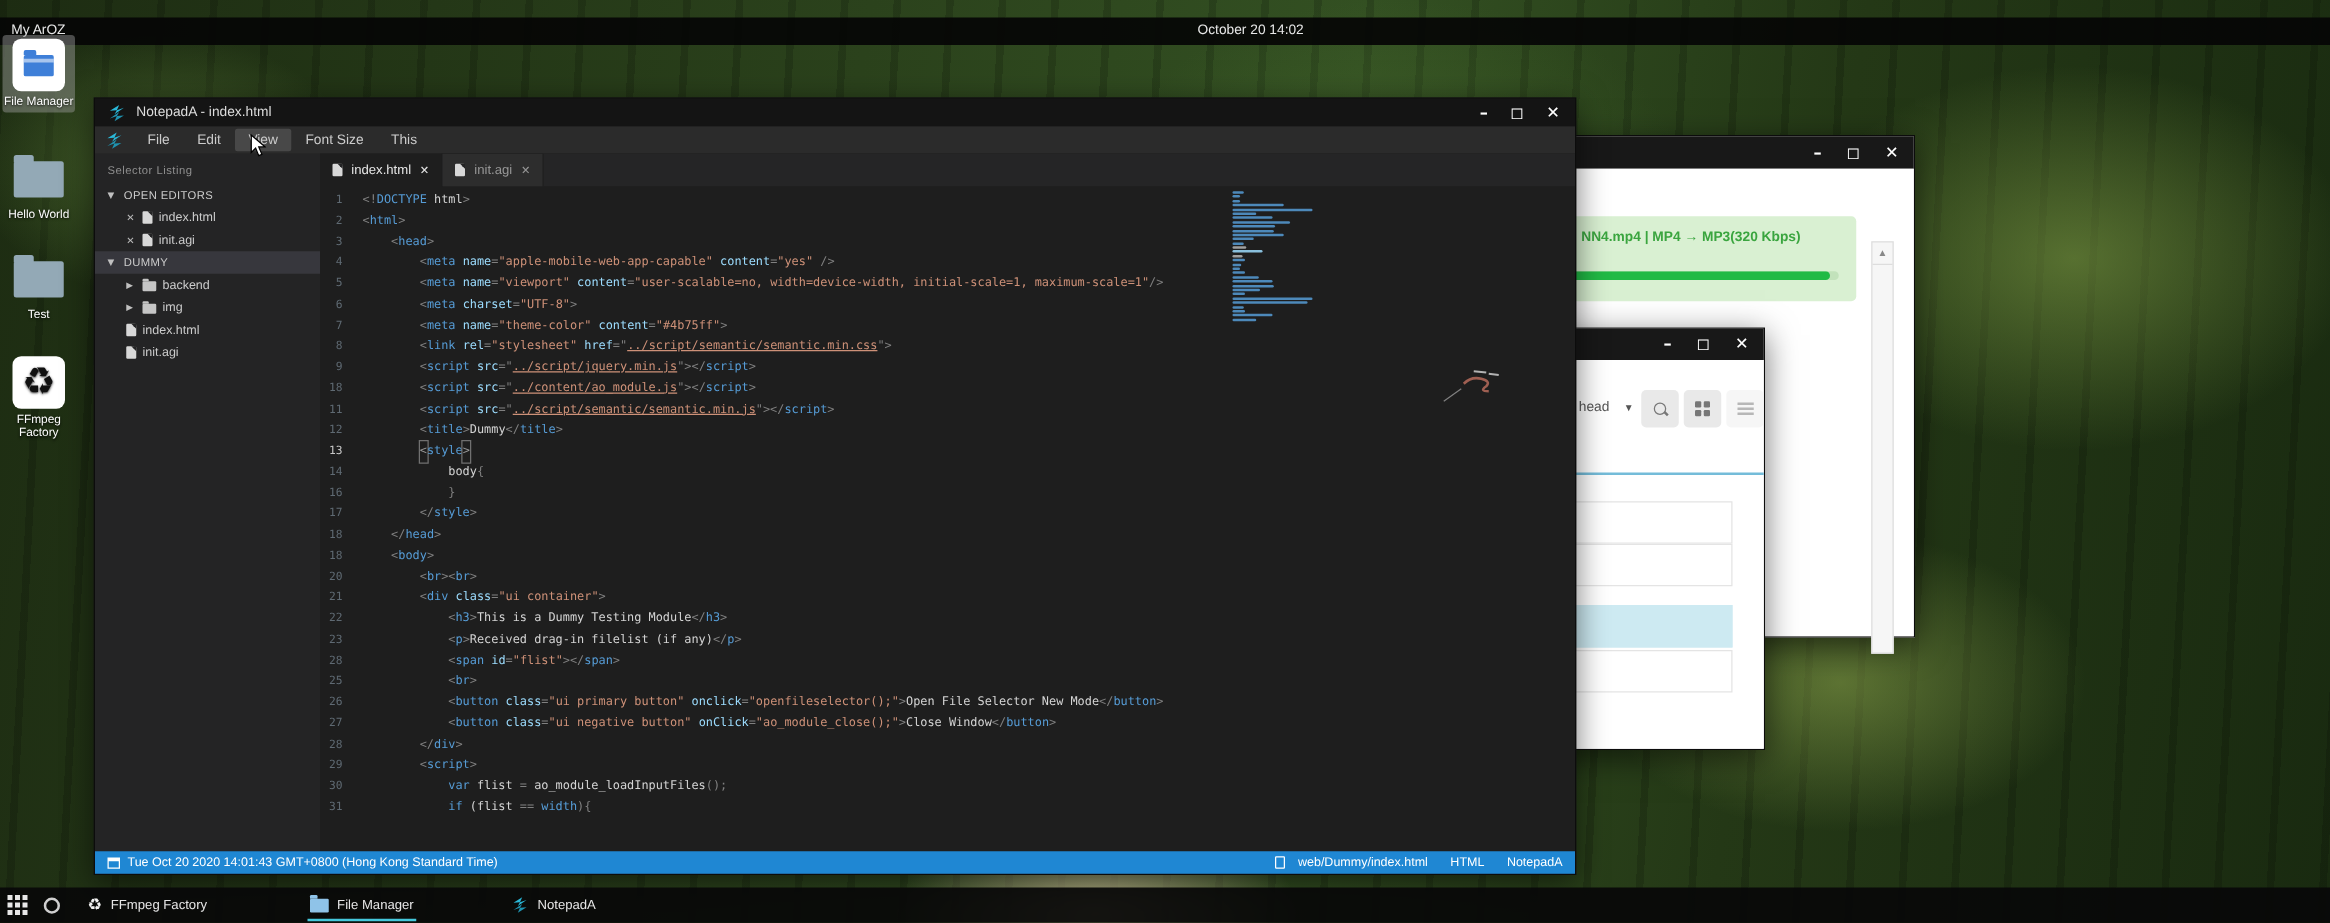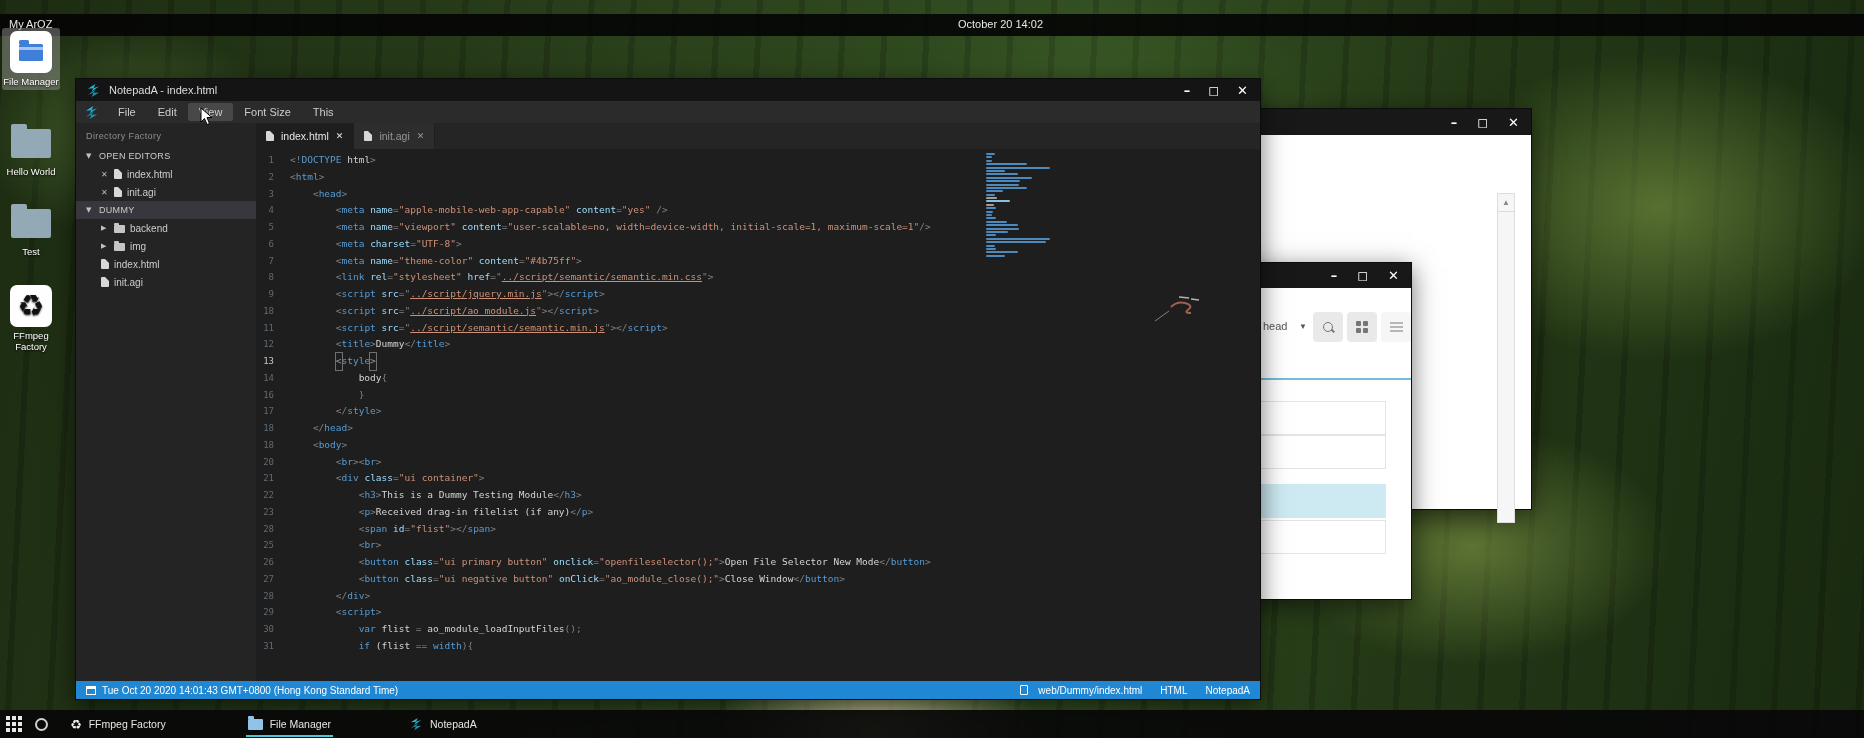--- a/index.html
+++ b/index.html
@@ -227,7 +227,7 @@
     </div>
     <div class="npbody">
       <div class="sidebar">
-        <div class="sb-head">Directory Factory</div>
+        <div class="sb-head">Selector Listing</div>
         <div class="trow">
           <span class="chev">▼</span>
           <span style="font-size:9px; letter-spacing:.3px;">OPEN EDITORS</span>

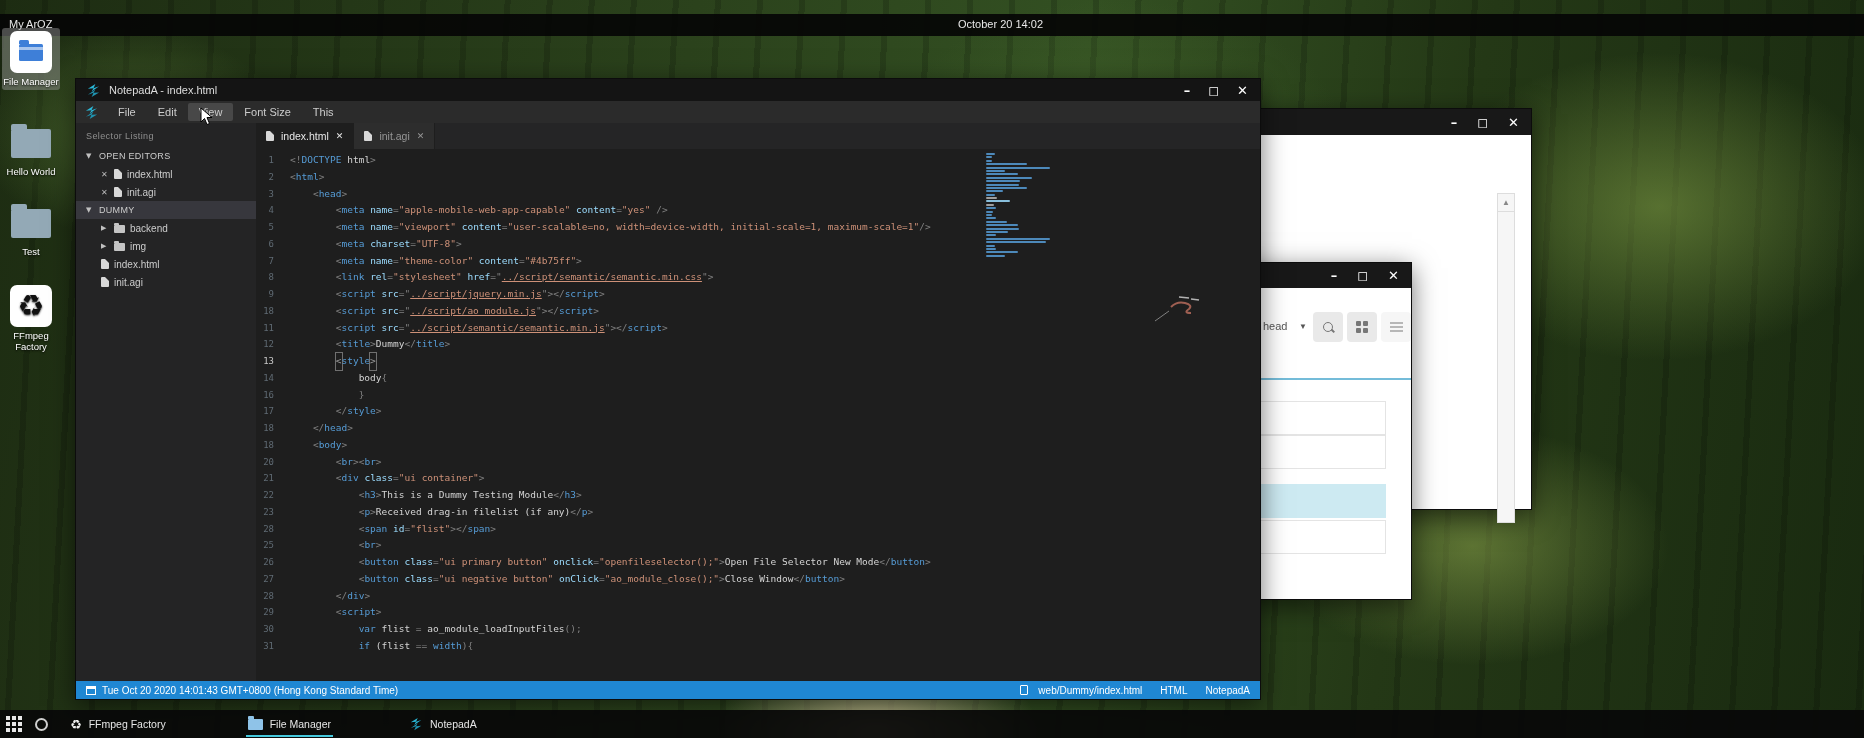--- a/index.html
+++ b/index.html
@@ -156,6 +156,12 @@
       </div>
     </div>
     <div class="body">
+      <div class="greenpanel">
+        <div class="glabel">NN4.mp4 | MP4 → MP3(320 Kbps)</div>
+        <div class="gtrack">
+            <div class="gfill" id="gfill" style="width: 98%;"></div>
+          </div>
+      </div>
       <div class="ascroll">
         <div class="up">▲</div>
       </div>

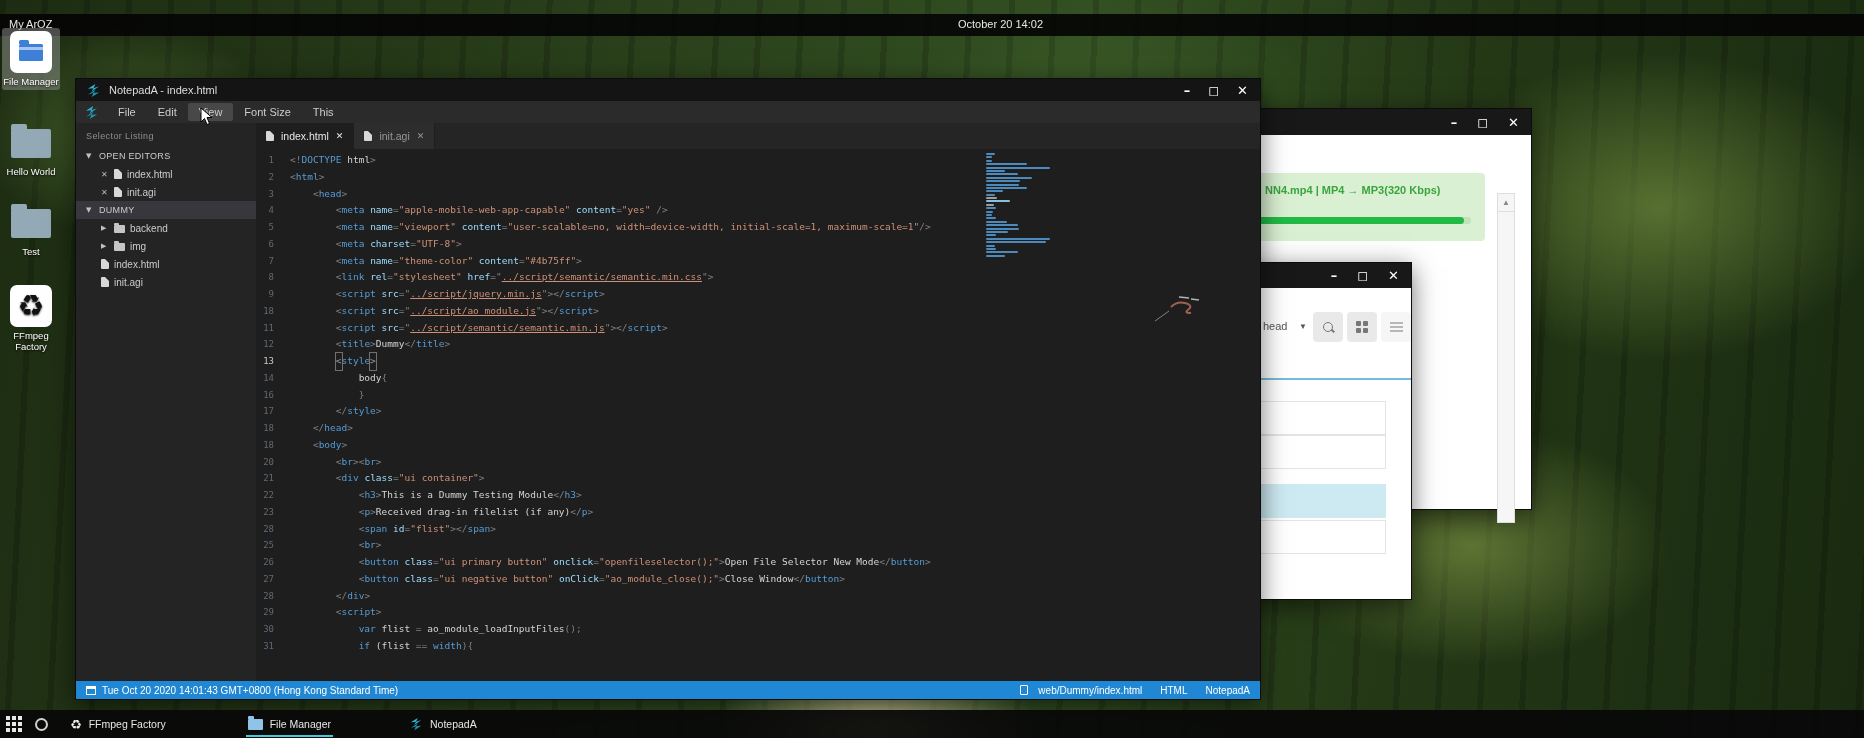--- a/index.html
+++ b/index.html
@@ -301,7 +301,7 @@
               <div class="cline"><span class="ln">7</span><span class="tk-w">        </span><span class="tk-g">&lt;</span><span class="tk-b">meta</span><span class="tk-w"> </span><span class="tk-a">name</span><span class="tk-g">=</span><span class="tk-s">"theme-color"</span><span class="tk-w"> </span><span class="tk-a">content</span><span class="tk-g">=</span><span class="tk-s">"#4b75ff"</span><span class="tk-g">&gt;</span></div>
               <div class="cline"><span class="ln">8</span><span class="tk-w">        </span><span class="tk-g">&lt;</span><span class="tk-b">link</span><span class="tk-w"> </span><span class="tk-a">rel</span><span class="tk-g">=</span><span class="tk-s">"stylesheet"</span><span class="tk-w"> </span><span class="tk-a">href</span><span class="tk-g">="</span><span class="tk-u">../script/semantic/semantic.min.css</span><span class="tk-g">"&gt;</span></div>
               <div class="cline"><span class="ln">9</span><span class="tk-w">        </span><span class="tk-g">&lt;</span><span class="tk-b">script</span><span class="tk-w"> </span><span class="tk-a">src</span><span class="tk-g">="</span><span class="tk-u">../script/jquery.min.js</span><span class="tk-g">"&gt;&lt;/</span><span class="tk-b">script</span><span class="tk-g">&gt;</span></div>
-              <div class="cline"><span class="ln">18</span><span class="tk-w">        </span><span class="tk-g">&lt;</span><span class="tk-b">script</span><span class="tk-w"> </span><span class="tk-a">src</span><span class="tk-g">="</span><span class="tk-u">../script/ao_module.js</span><span class="tk-g">"&gt;&lt;/</span><span class="tk-b">script</span><span class="tk-g">&gt;</span></div>
+              <div class="cline"><span class="ln">18</span><span class="tk-w">        </span><span class="tk-g">&lt;</span><span class="tk-b">script</span><span class="tk-w"> </span><span class="tk-a">src</span><span class="tk-g">="</span><span class="tk-u">../content/ao_module.js</span><span class="tk-g">"&gt;&lt;/</span><span class="tk-b">script</span><span class="tk-g">&gt;</span></div>
               <div class="cline"><span class="ln">11</span><span class="tk-w">        </span><span class="tk-g">&lt;</span><span class="tk-b">script</span><span class="tk-w"> </span><span class="tk-a">src</span><span class="tk-g">="</span><span class="tk-u">../script/semantic/semantic.min.js</span><span class="tk-g">"&gt;&lt;/</span><span class="tk-b">script</span><span class="tk-g">&gt;</span></div>
               <div class="cline"><span class="ln">12</span><span class="tk-w">        </span><span class="tk-g">&lt;</span><span class="tk-b">title</span><span class="tk-g">&gt;</span><span class="tk-w">Dummy</span><span class="tk-g">&lt;/</span><span class="tk-b">title</span><span class="tk-g">&gt;</span></div>
               <div class="cline cur"><span class="ln">13</span><span class="tk-w">        </span><span class="tk-hl">&lt;</span><span class="tk-b">style</span><span class="tk-hl">&gt;</span></div>

